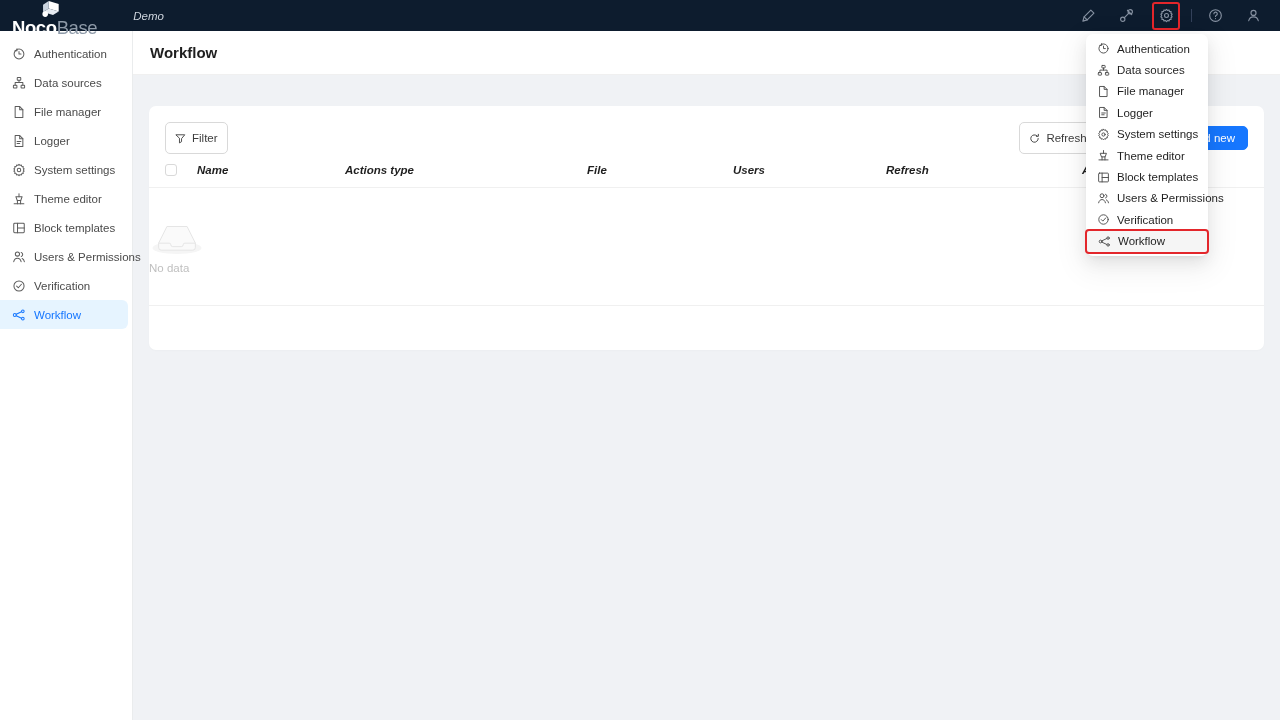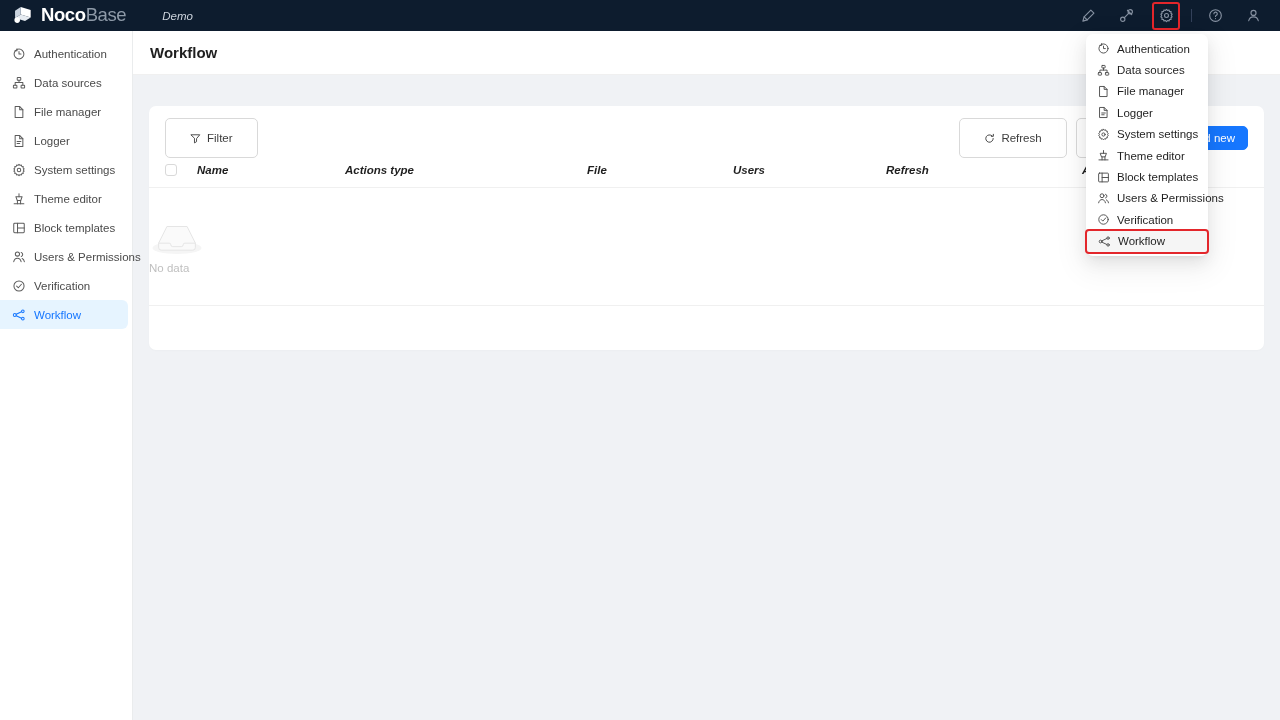--- a/index.html
+++ b/index.html
@@ -22,6 +22,7 @@
     display: flex; align-items: center;
     padding: 0 10px 0 12px;
     height: 31px;
+    flex-direction: column;
   }
   .logo-mark { margin-right: 7px; display: block; }
   .logo-text { font-size: 18.5px; letter-spacing: -0.4px; font-weight: 700; color: #fff; line-height: 1; }

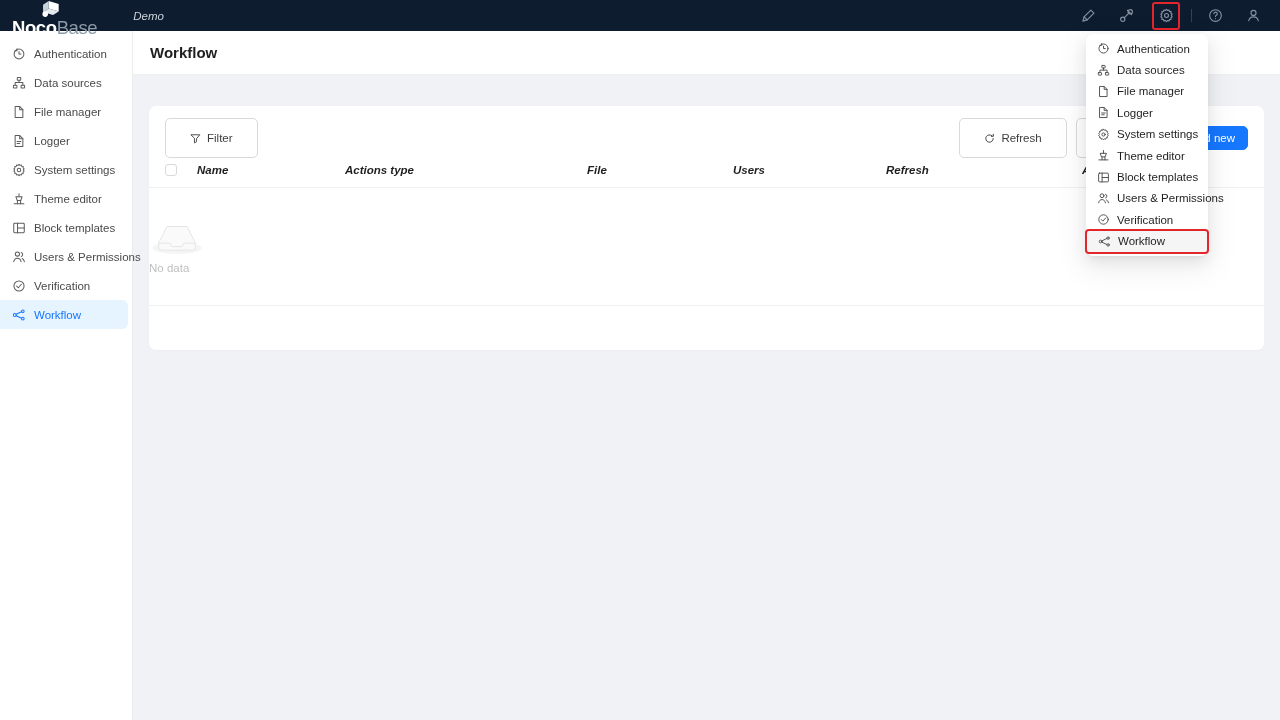--- a/index.html
+++ b/index.html
@@ -99,10 +99,10 @@
     padding: 16px 16px 0 16px; height: 48px;
   }
   .btn {
-    height: 40px; border: 1px solid #d9d9d9; border-radius: 5px;
+    height: 32px; border: 1px solid #d9d9d9; border-radius: 5px;
     background: #fff; color: #3c3c3c; font-size: 11.5px;
     display: inline-flex; align-items: center; gap: 6px;
-    padding: 0 24px; cursor: pointer; white-space: nowrap;
+    padding: 0 9px; cursor: pointer; white-space: nowrap;
     font-family: "Liberation Sans", sans-serif;
   }
   .btn-primary {

